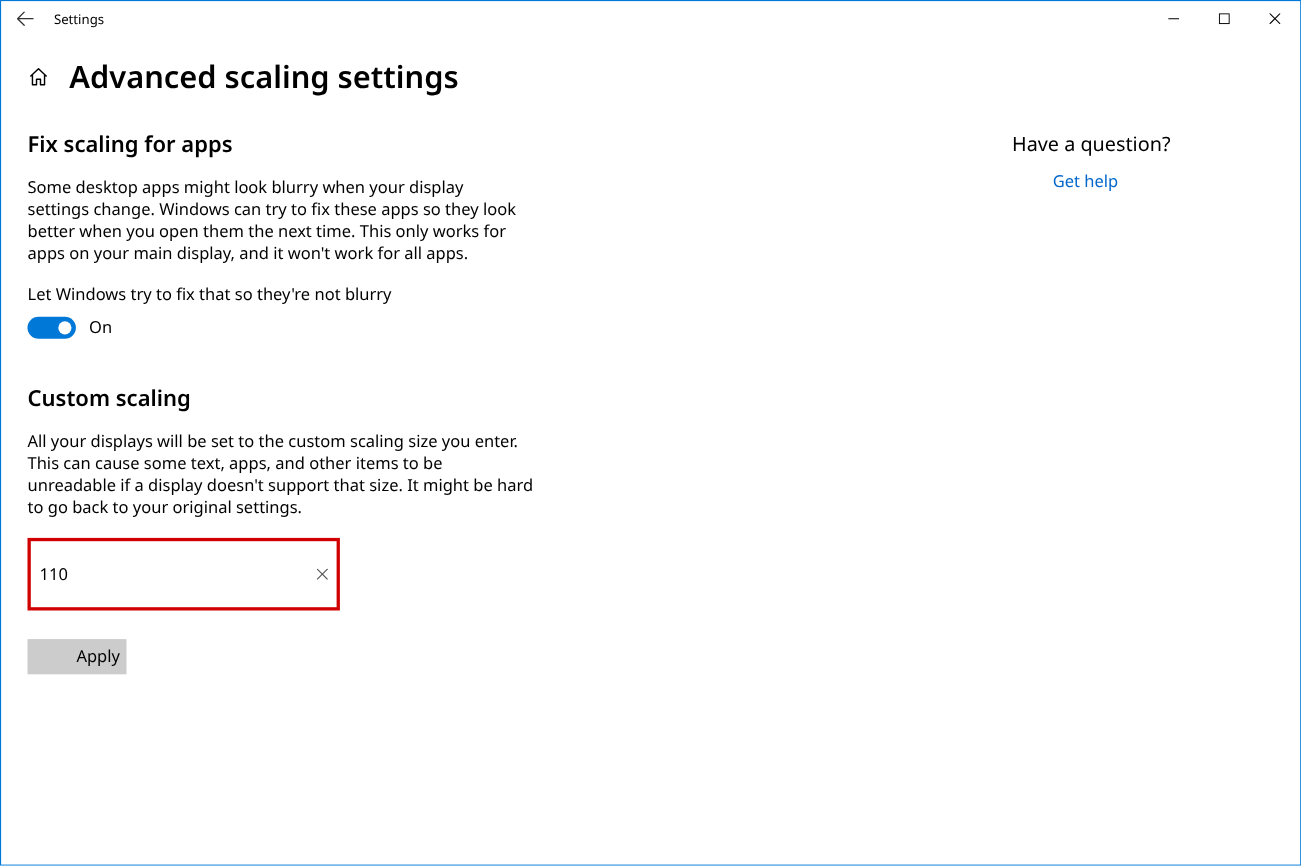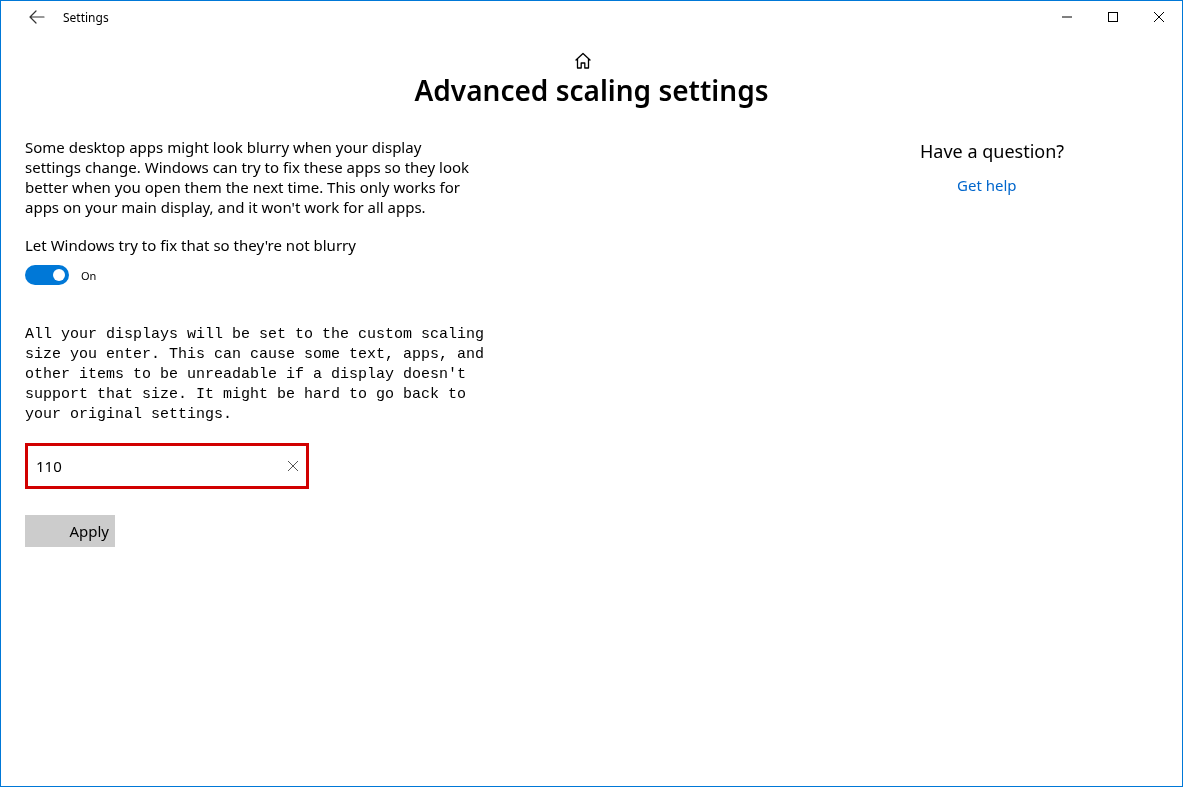--- a/index.html
+++ b/index.html
@@ -25,7 +25,7 @@
     height: 32px;
     display: flex;
     align-items: center;
-    padding-left: 16px;
+    padding-left: 2px;
   }
   .titlebar .back {
     width: 40px; height: 32px;

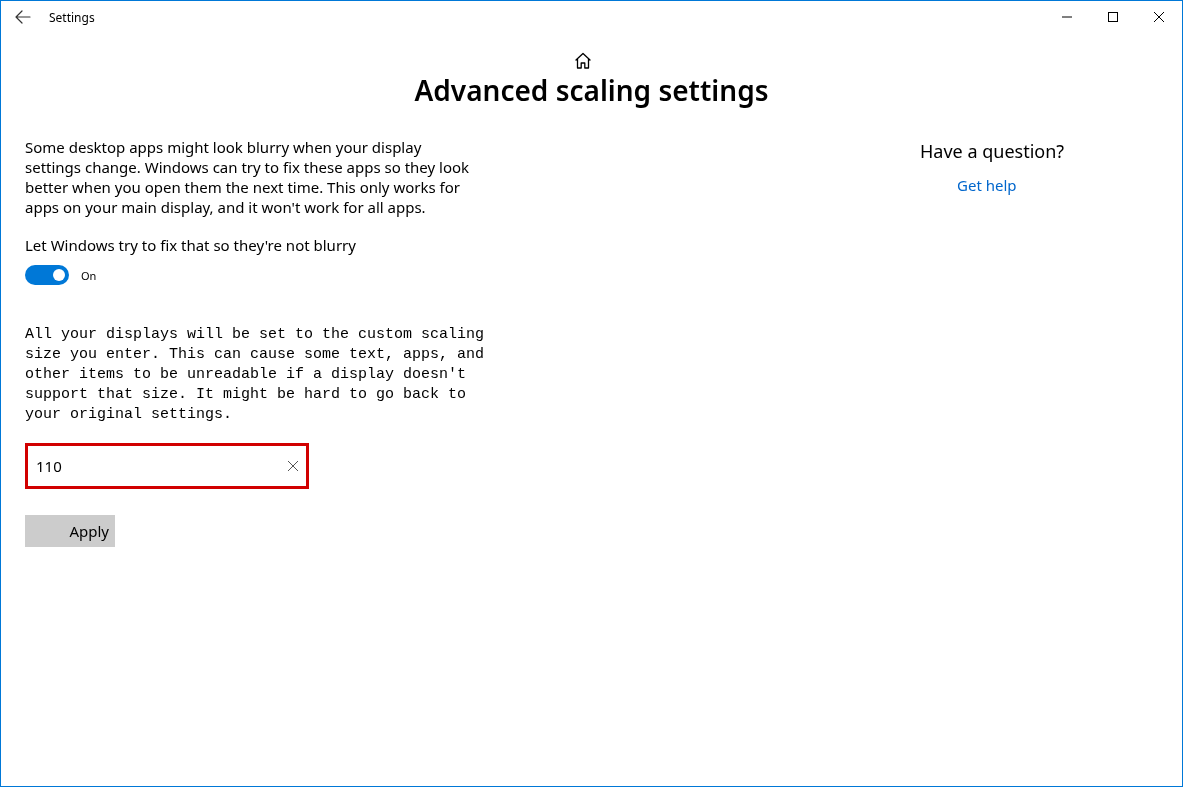--- a/index.html
+++ b/index.html
@@ -56,7 +56,6 @@
     display:flex;
     align-items:center;
     margin-bottom: 28px;
-    flex-direction: column;
   }
   .home-icon {
     margin-right: 18px;

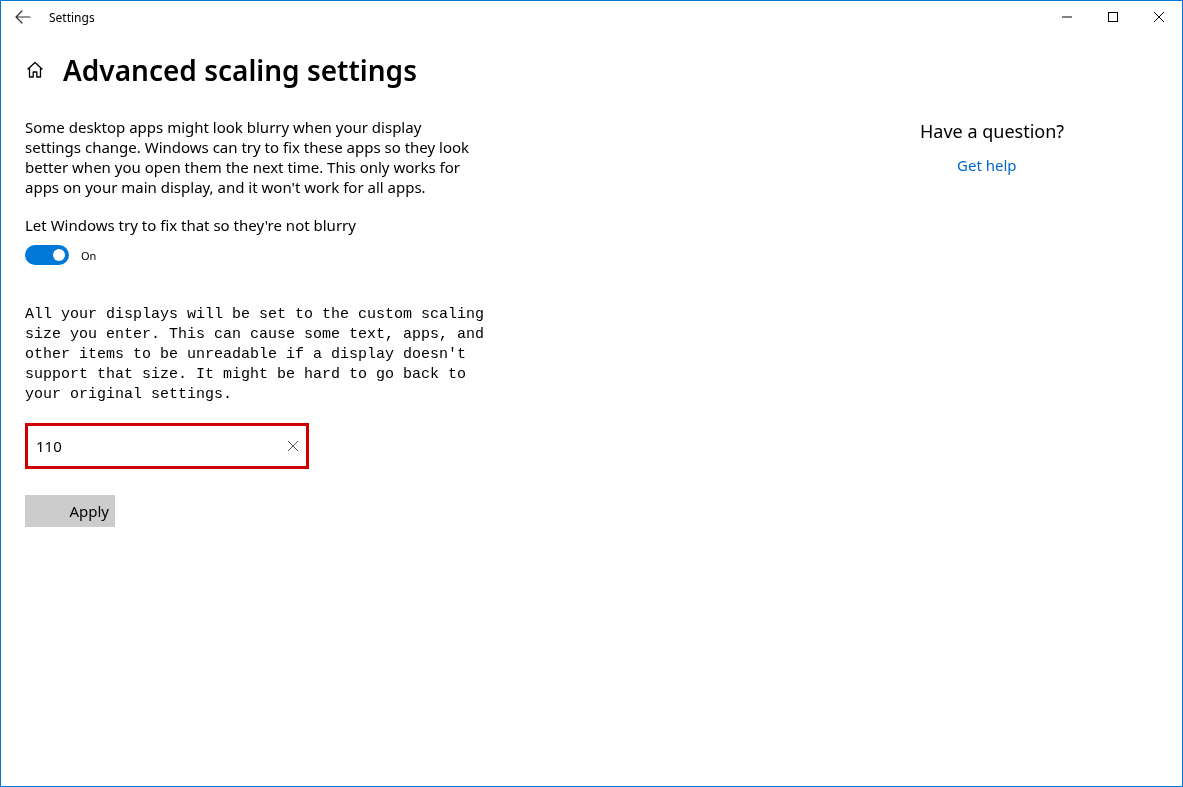--- a/index.html
+++ b/index.html
@@ -205,6 +205,7 @@
       <div class="main-col">
 
         
+        <div class="section-heading">Fix scaling for apps</div>
         <div class="body-text">Some desktop apps might look blurry when your display settings change. Windows can try to fix these apps so they look better when you open them the next time. This only works for apps on your main display, and it won't work for all apps.</div>
         <div class="toggle-label">Let Windows try to fix that so they're not blurry</div>
         <div class="toggle-row">

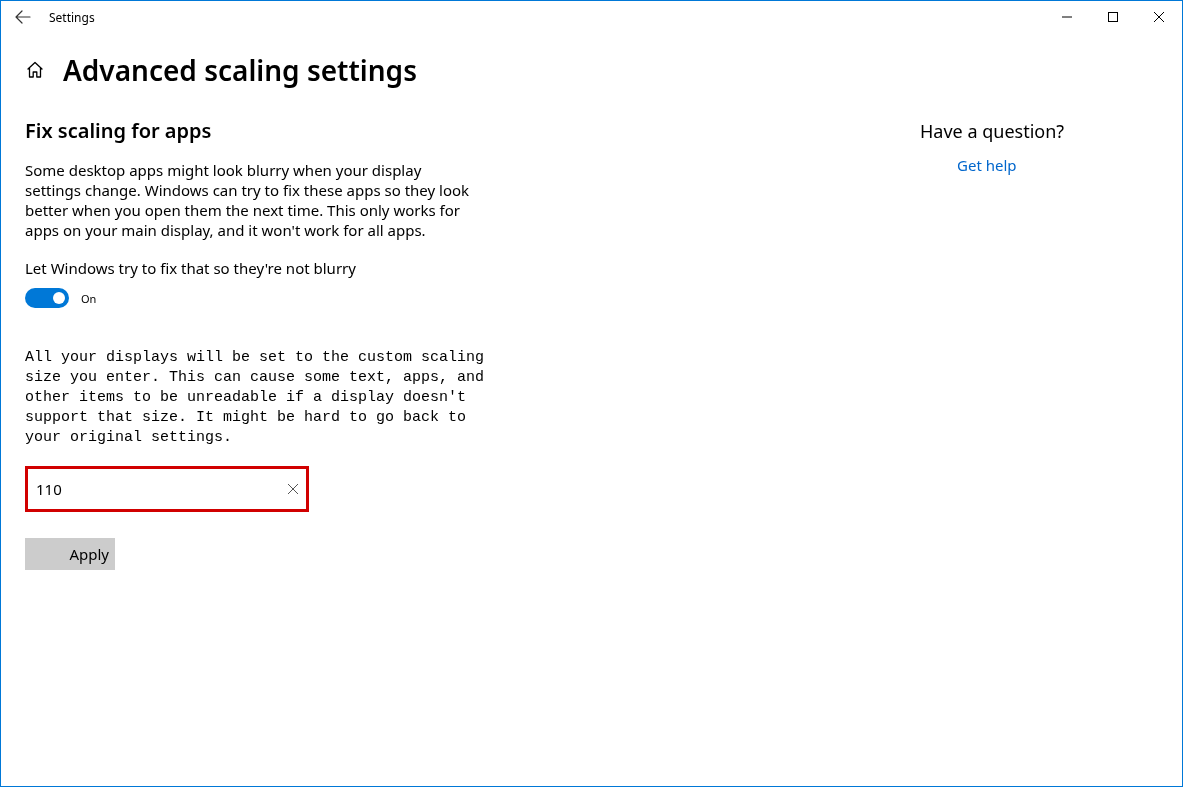--- a/index.html
+++ b/index.html
@@ -110,7 +110,7 @@
     position: absolute;
     top: 4px; right: 4px;
   }
-  .toggle-state { font-size: 11px; }
+  .toggle-state { font-size: 15px; }
   .input-wrap {
     position: relative;
     width: 284px;

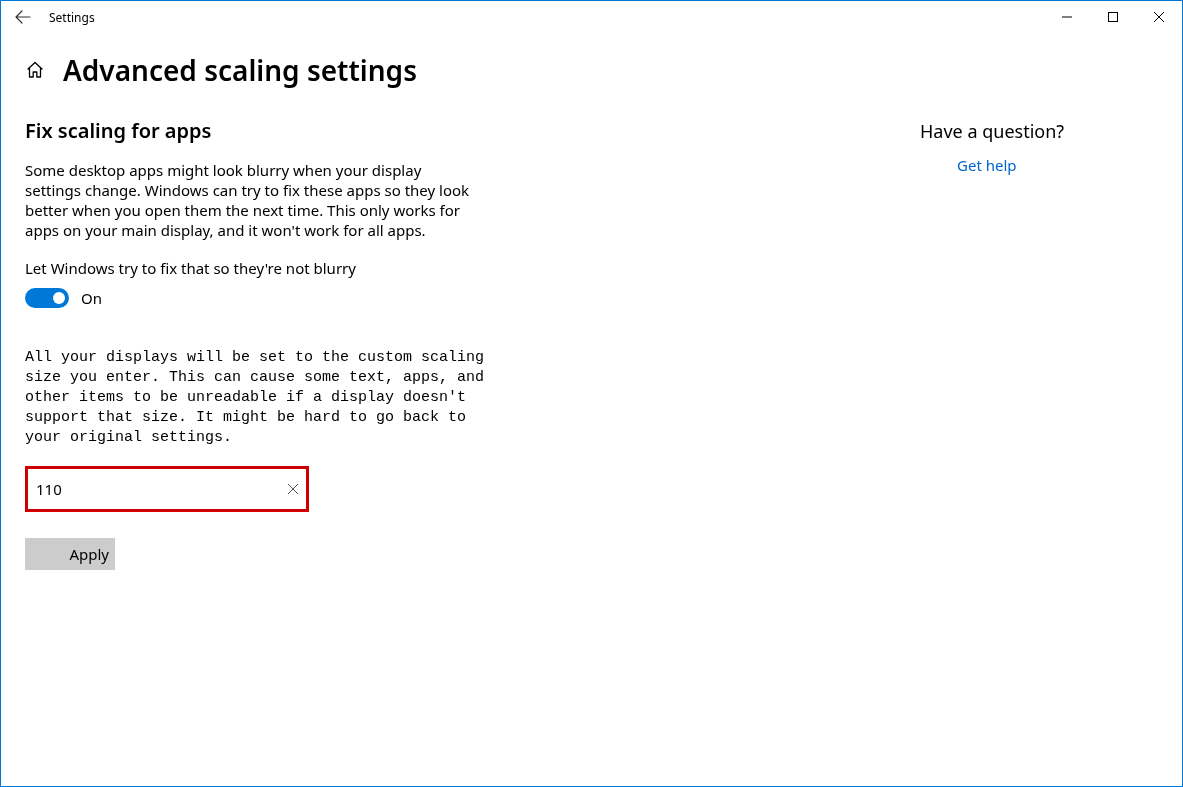--- a/index.html
+++ b/index.html
@@ -216,6 +216,7 @@
         </div>
 
         
+        <div class="section-heading">Custom scaling</div>
         <div class="body-text wide">All your displays will be set to the custom scaling size you enter. This can cause some text, apps, and other items to be unreadable if a display doesn't support that size. It might be hard to go back to your original settings.</div>
 
         <div class="input-wrap">

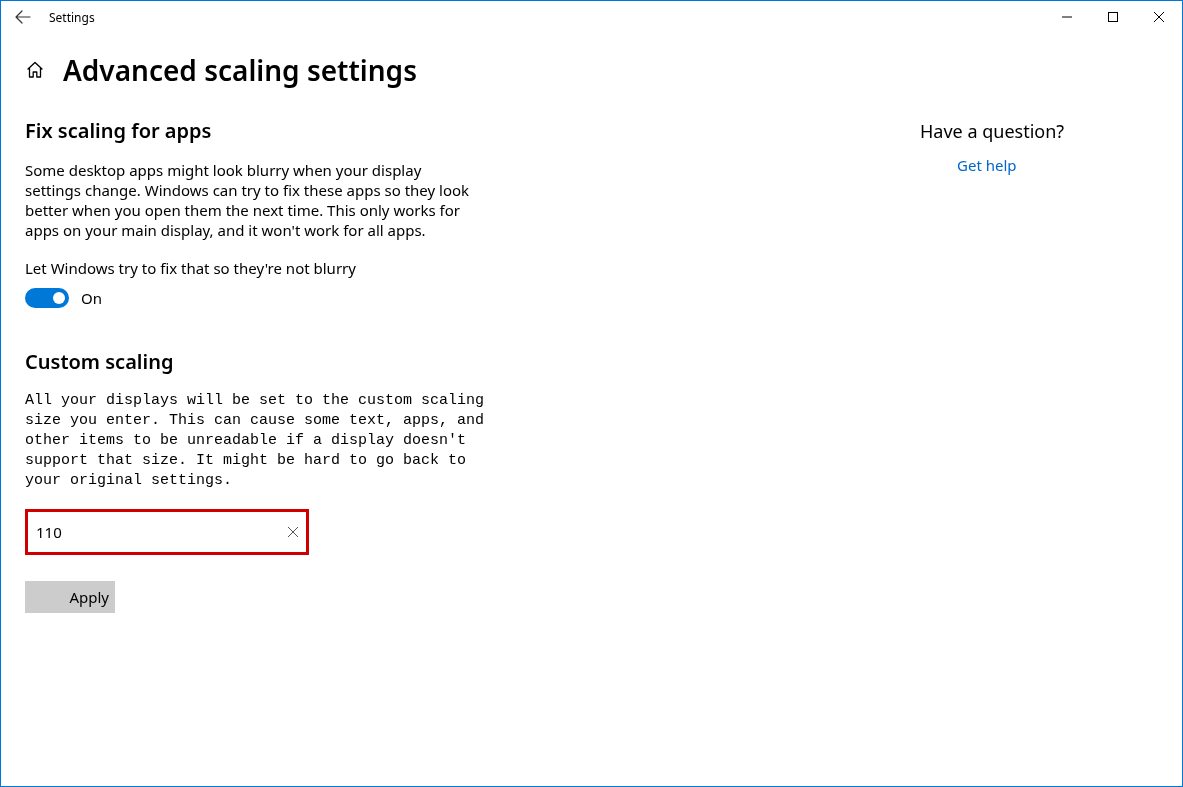--- a/index.html
+++ b/index.html
@@ -86,7 +86,7 @@
     max-width: 450px;
     margin-bottom: 18px;
   }
-  .body-text.wide { max-width: 460px; font-family: Liberation Mono, monospace; }
+  .body-text.wide { max-width: 460px; }
   .toggle-label {
     font-size: 15px;
     margin-bottom: 10px;

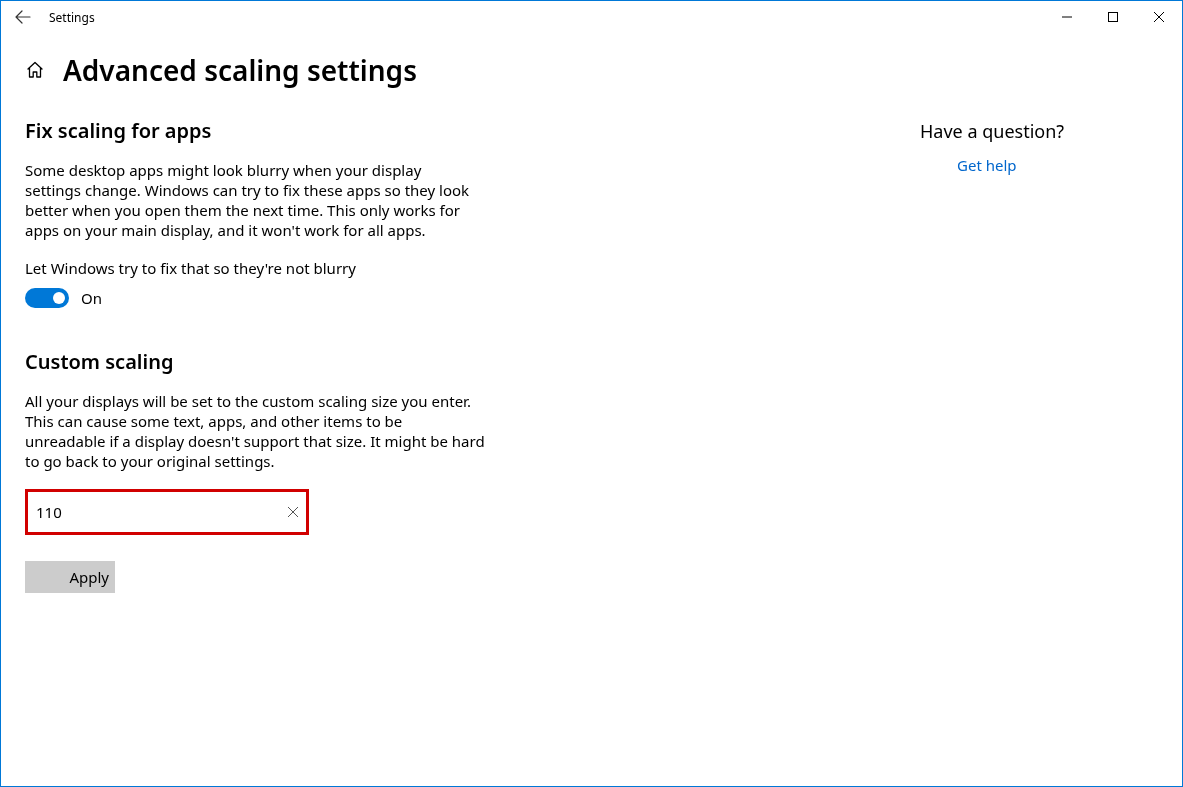--- a/index.html
+++ b/index.html
@@ -123,7 +123,7 @@
     border: none;
     outline: none;
     font-size: 15px;
-    padding: 10px 8px;
+    padding: 20px 8px;
     width: 100%;
     background: transparent;
     font-family: inherit;

